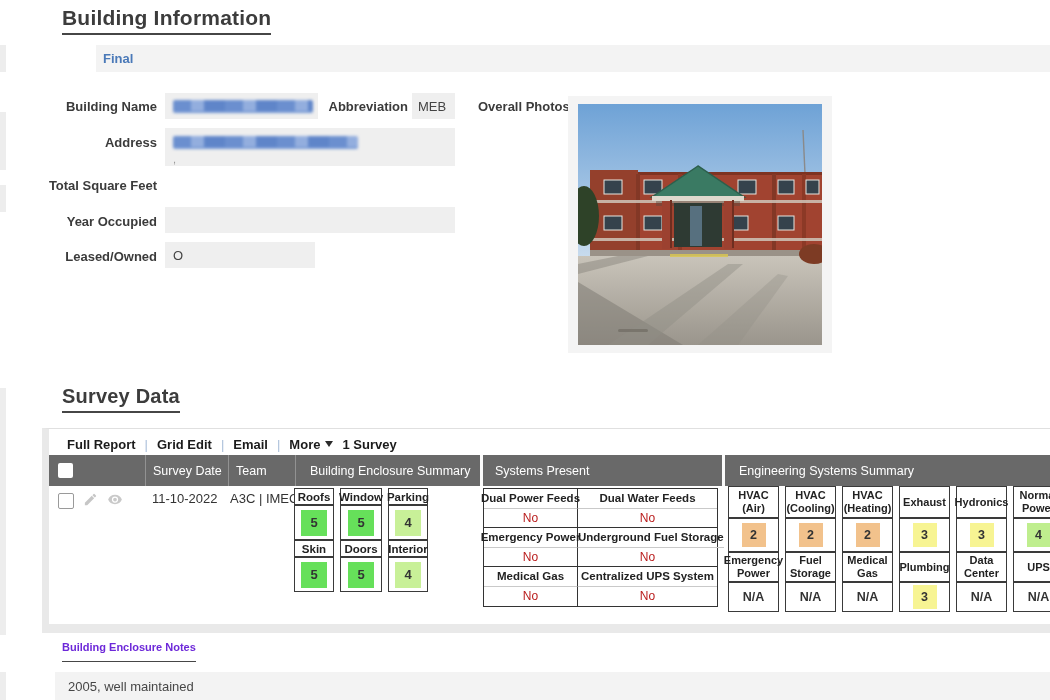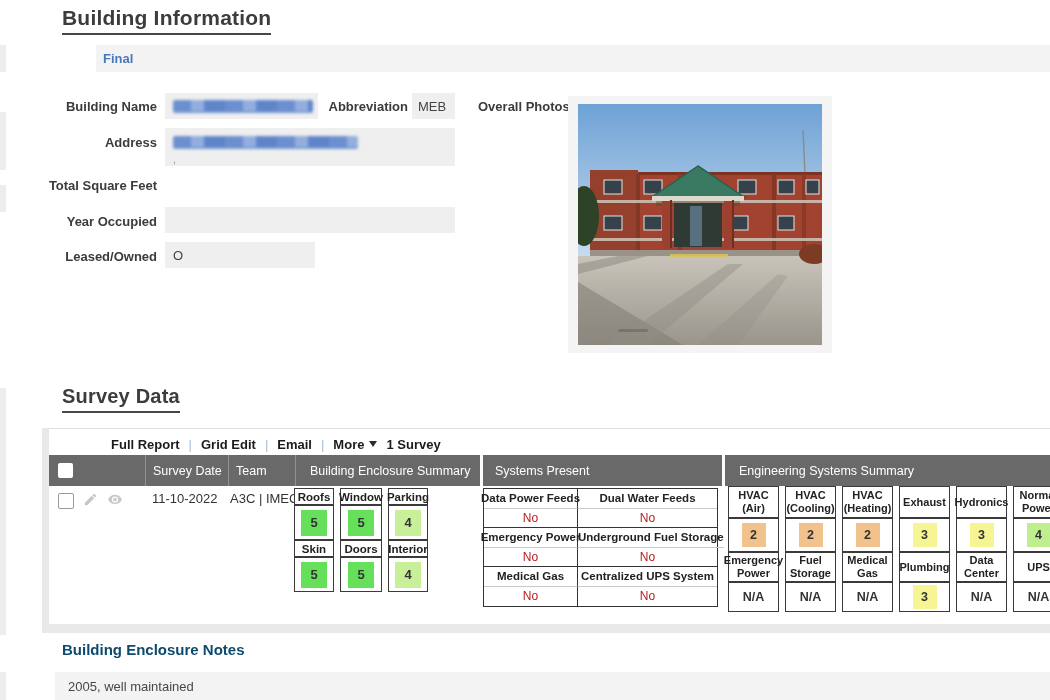--- a/index.html
+++ b/index.html
@@ -29,7 +29,7 @@
   .panel{position:absolute;left:42px;top:428px;width:1008px;height:195px;background:#fff;
          border-top:1px solid #e0e0e0;border-left:7px solid #e9e9e9;border-bottom:9px solid #e9e9e9;box-sizing:content-box;}
   .toolbar{position:absolute;left:18px;top:5px;height:20px;display:flex;align-items:center;gap:9px;
-           font-size:13px;font-weight:700;color:#1b1b1b;margin-left:44px;}
+           font-size:13px;font-weight:700;color:#1b1b1b;}
   .tb-link{cursor:pointer;}
   .tb-sep{color:#a9bed9;font-weight:400;}
   .tb-more{display:flex;align-items:center;gap:5px;}

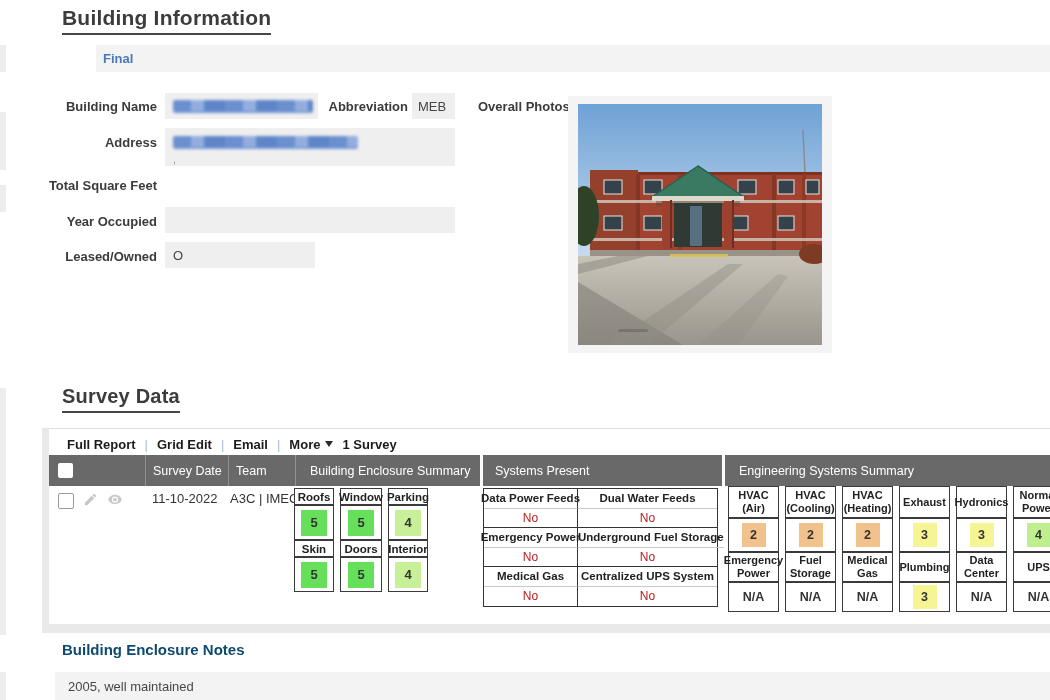--- a/index.html
+++ b/index.html
@@ -251,7 +251,7 @@
 
       <div class="sys-table">
         <div class="sys-row sys-h">
-          <div>Data Power Feeds</div>
+          <div>Dual Power Feeds</div>
           <div>Dual Water Feeds</div>
         </div>
         <div class="sys-row sys-v">

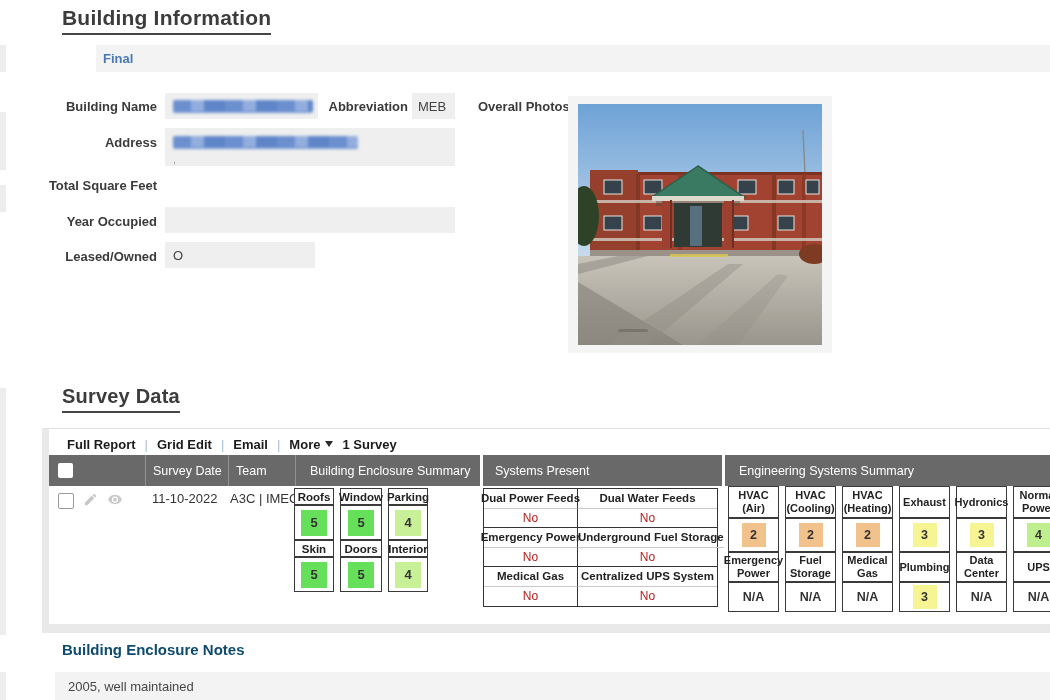--- a/index.html
+++ b/index.html
@@ -9,8 +9,8 @@
   
   .h-main{position:absolute;left:62px;margin:0;font-size:21px;font-weight:600;color:#3c3c3c;
           border-bottom:2px solid #464646;padding-bottom:3px;letter-spacing:.2px;display:inline-block;}
-  .h-sub{position:absolute;left:62px;margin:0;font-size:15px;font-weight:600;color:#0c4a6e;
-         border-bottom:1.5px solid #464646;padding-bottom:18px;display:inline-block;}
+  .h-sub{position:absolute;left:62px;margin:0;font-size:11px;font-weight:600;color:#6d28d9;
+         border-bottom:1.5px solid #464646;padding-bottom:8px;display:inline-block;}
   
   .graybar{position:absolute;left:55px;right:0;background:#f3f3f3;display:flex;align-items:center;}
   .final-text{color:#4a79b8;font-weight:700;font-size:13px;padding-left:7px;}

